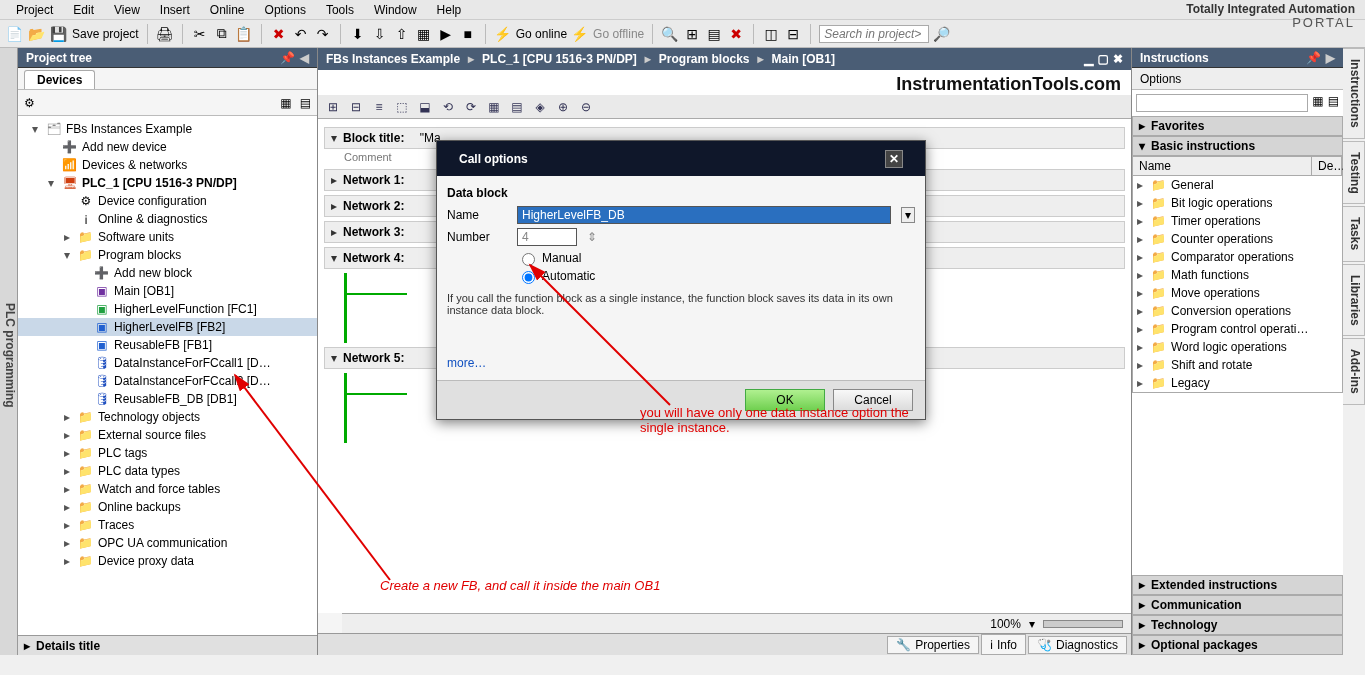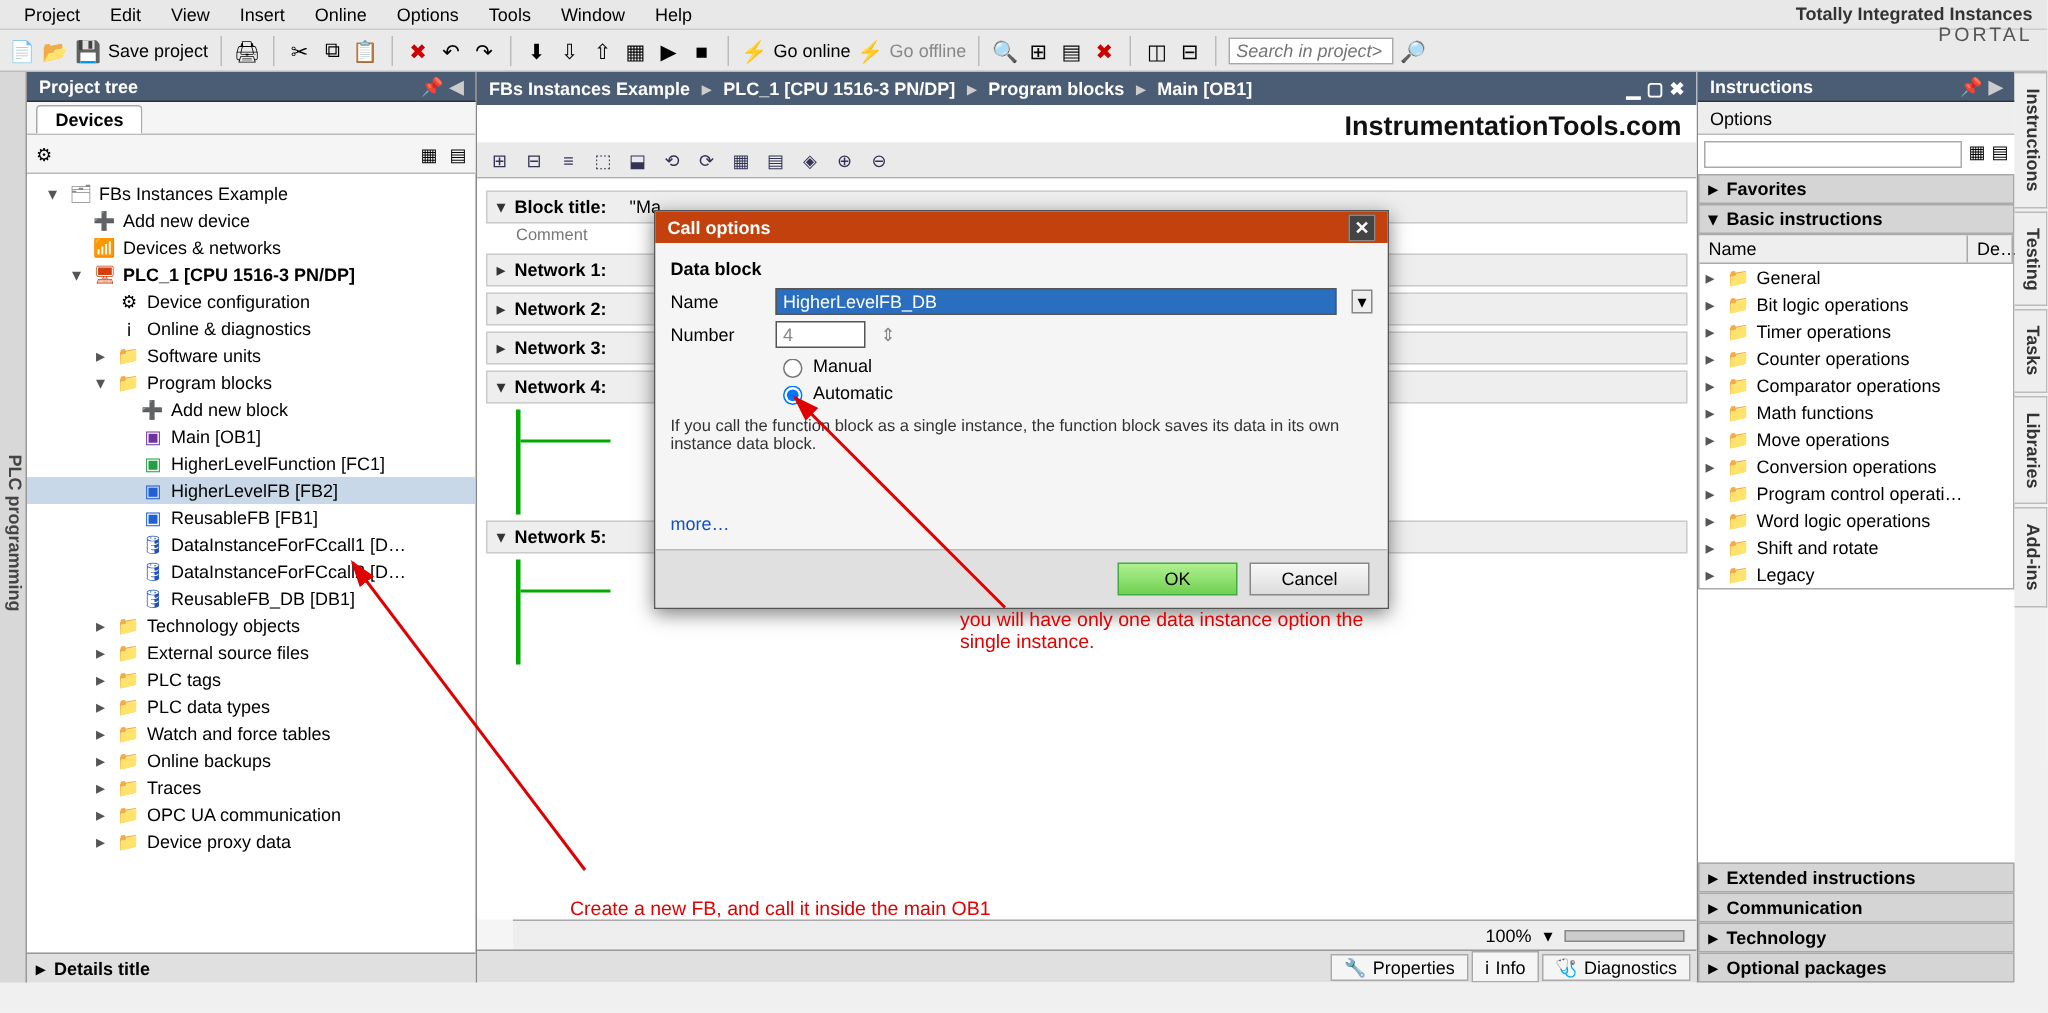--- a/index.html
+++ b/index.html
@@ -119,7 +119,7 @@
   <span>Help</span>
 </div>
 <div class="brand">
-  <b>Totally Integrated Instances</b><br>
+  <b>Totally Integrated Automation</b><br>
   <span class="portal">PORTAL</span>
 </div>
 

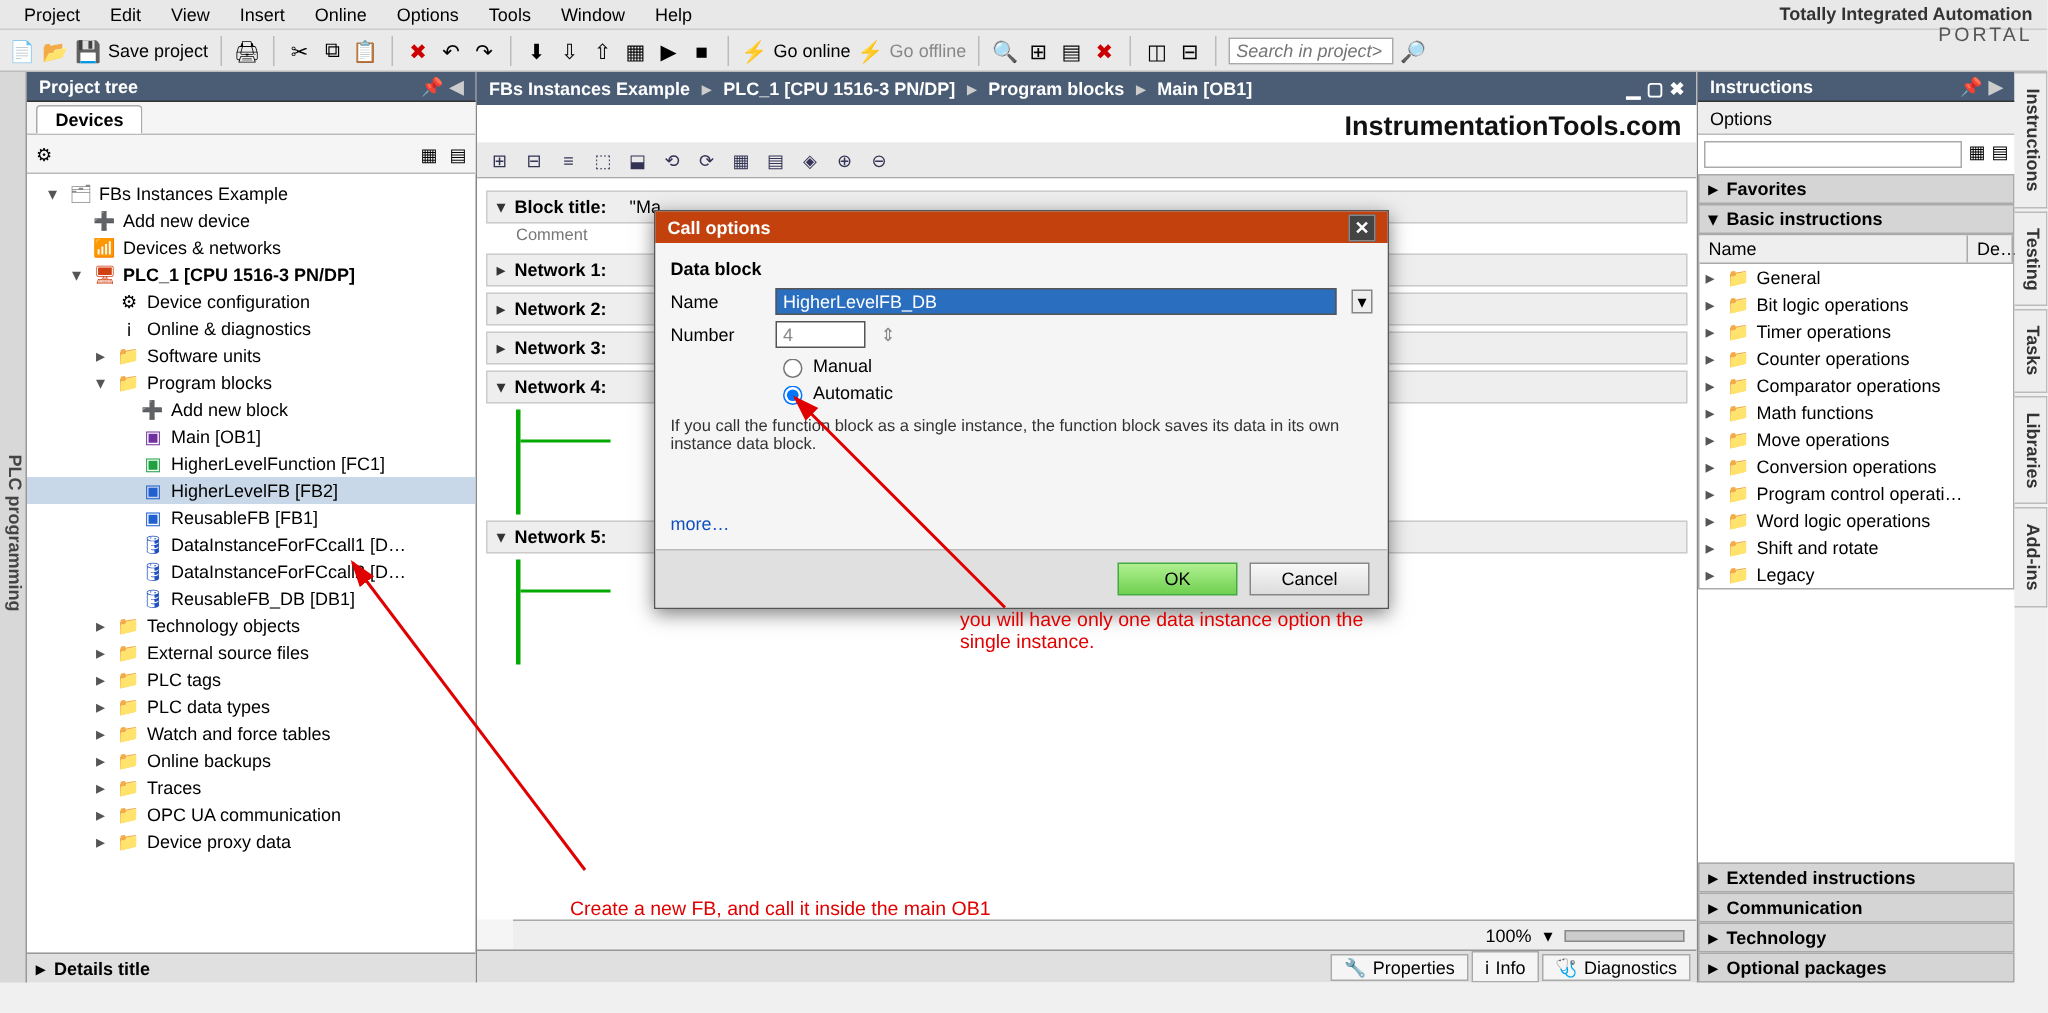--- a/index.html
+++ b/index.html
@@ -81,7 +81,7 @@
 
 
 .dialog{ position:absolute; left:436px; top:140px; width:490px; background:#e8e8e8; border:1px solid #555; box-shadow:0 3px 12px rgba(0,0,0,0.5); display:flex; flex-direction:column;}
-.dialog .titlebar{ height:21px; background:#c2410c; color:#fff; display:flex; align-items:center; padding:0 8px; font-weight:bold;}
+.dialog .titlebar{ height:35px; background:#0f172a; color:#fff; display:flex; align-items:center; padding:0 22px; font-weight:bold;}
 .dialog .titlebar .close{ margin-left:auto; width:18px; height:18px; background:#444; border:1px solid #888; display:flex; align-items:center; justify-content:center; color:#fff;}
 .dialog .body{ display:flex; padding:10px; gap:10px; background:#f5f5f5;}
 .opt-box{ width:100px; height:110px; background:#fff; border:2px solid #1060c0; display:flex; flex-direction:column; align-items:center; justify-content:center; gap:4px; padding:4px;}

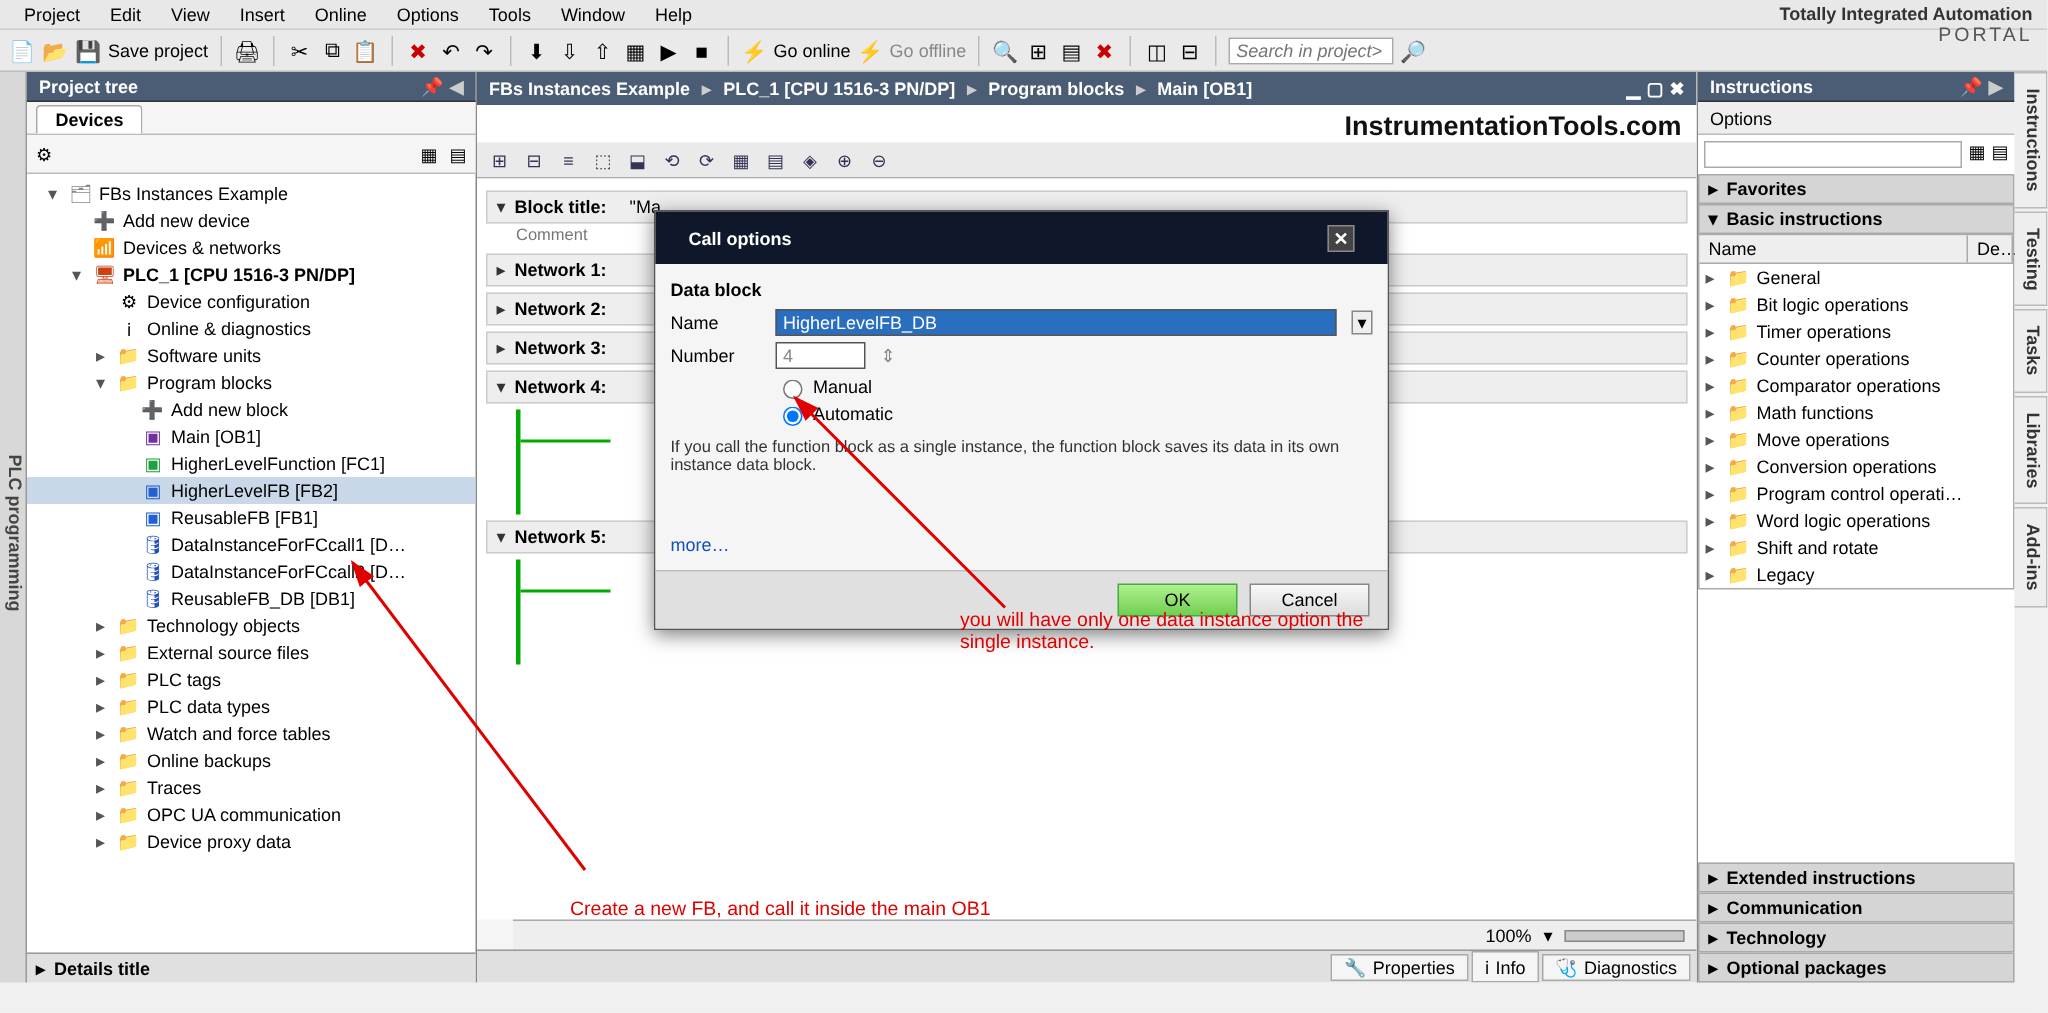--- a/index.html
+++ b/index.html
@@ -558,7 +558,7 @@
     </defs>
   <line x1="160" y1="210" x2="5" y2="5" stroke="#e00000" stroke-width="2" marker-end="url(#ah1)"></line>
 </svg>
-<div class="anno" style="left:380px; top:598px; width:340px;">Create a new FB, and call it inside the main OB1</div>
+<div class="anno" style="left:380px; top:578px; width:340px;font-style:italic;">Create a new FB, and call it inside the main OB1</div>
 
 <svg class="arrow" style="left:500px; top:260px;" width="240" height="160">
   <defs>

